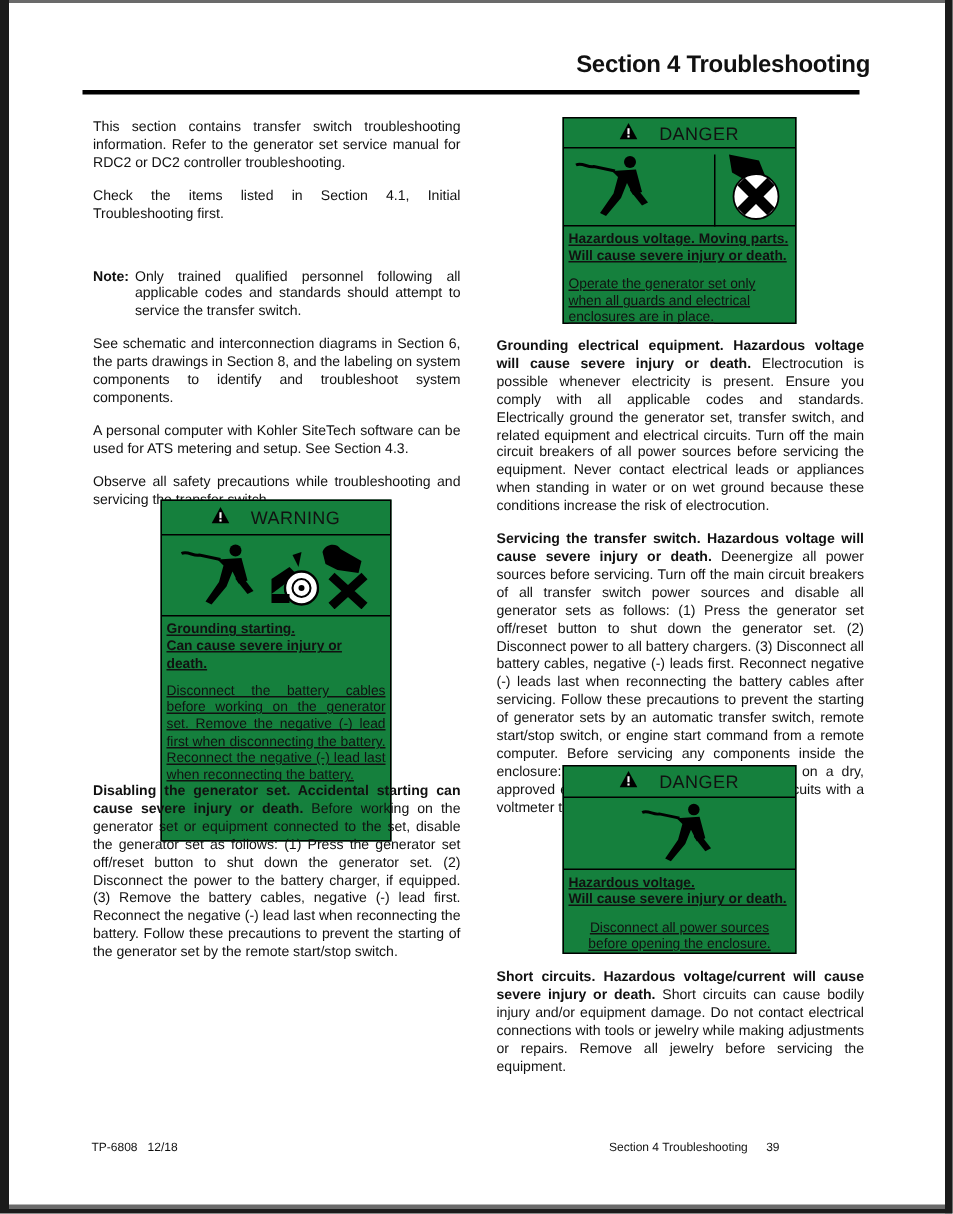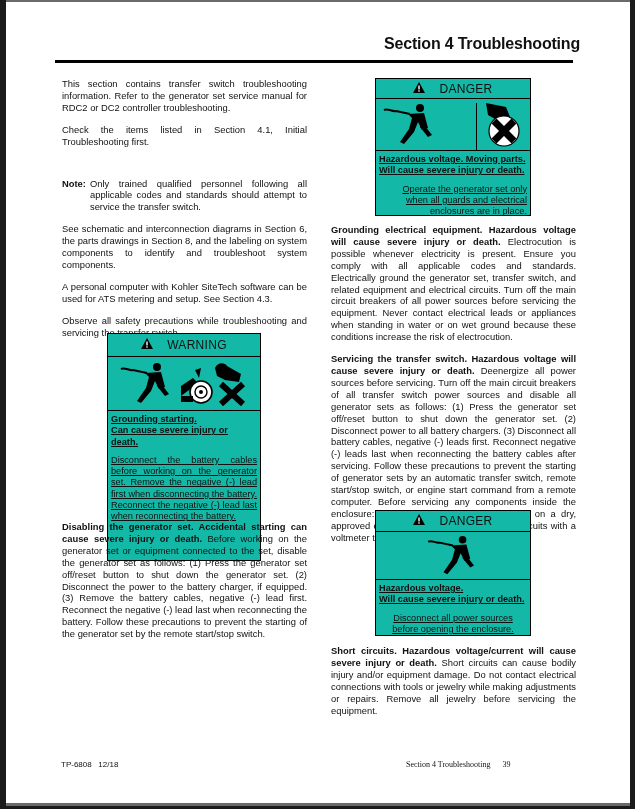--- a/index.html
+++ b/index.html
@@ -13,7 +13,7 @@
   .col .b { font-weight:bold; }
   .note { display:flex;margin-top:30px; }
   .note .lbl { font-weight:bold; white-space:nowrap; padding-right:4px; }
-  .box { position:absolute; border:1px solid #000; background:#14b8a6; box-sizing:border-box; }
+  .box { position:absolute; border:1px solid #000; background:#15803d; box-sizing:border-box; }
   .box .hdr { border-bottom:1px solid #000; display:flex; align-items:center; justify-content:center; font-size:12px; letter-spacing:0.3px; }
   .box .hdr .tri { margin-right:14px; }
   .box .img { border-bottom:1px solid #000; display:flex; align-items:center; justify-content:center; position:relative; }

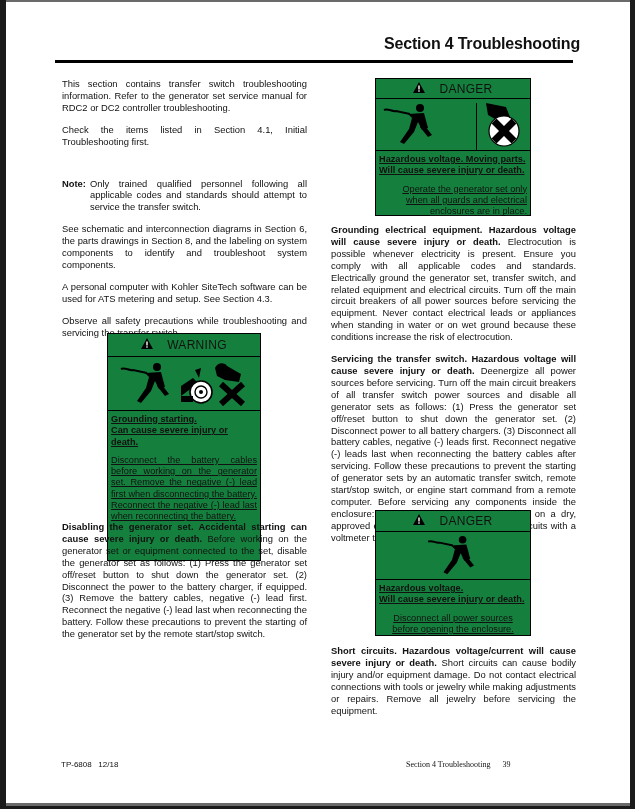--- a/index.html
+++ b/index.html
@@ -116,7 +116,7 @@
       <div>Hazardous voltage. Moving parts.</div>
       <div>Will cause severe injury or death.</div>
     </div>
-    <div style="text-align:right;">Operate the generator set only when all guards and electrical enclosures are in place.</div>
+    <div style="text-align:left;">Operate the generator set only when all guards and electrical enclosures are in place.</div>
   </div>
 </div>
 

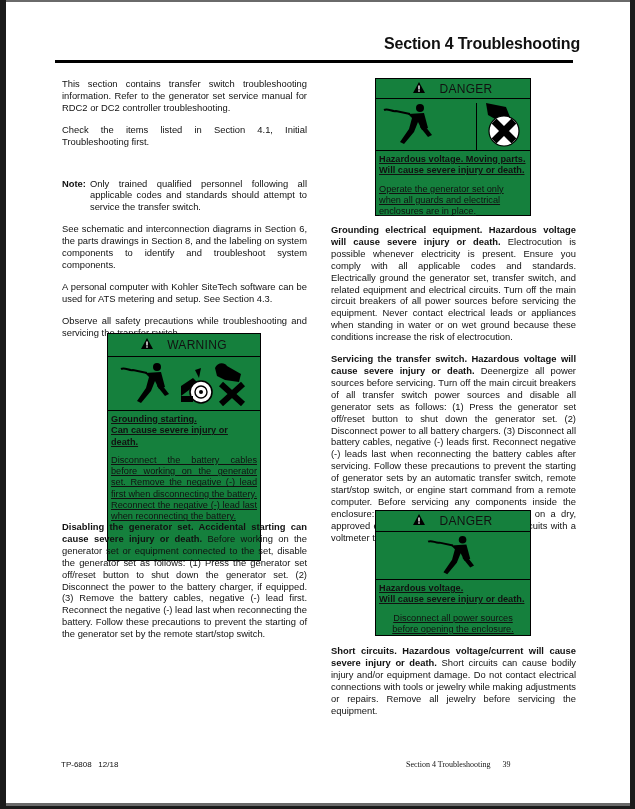--- a/index.html
+++ b/index.html
@@ -158,7 +158,7 @@
 </div>
 
 <div class="footer" style="left:61px; white-space:pre;">TP-6808   12/18</div>
-<div class="footer" style="left:406px;font-family:Liberation Serif, serif;">
+<div class="footer" style="left:406px;">
   <span>Section 4  Troubleshooting</span>
   <span style="margin-left:10px;">39</span>
 </div>

